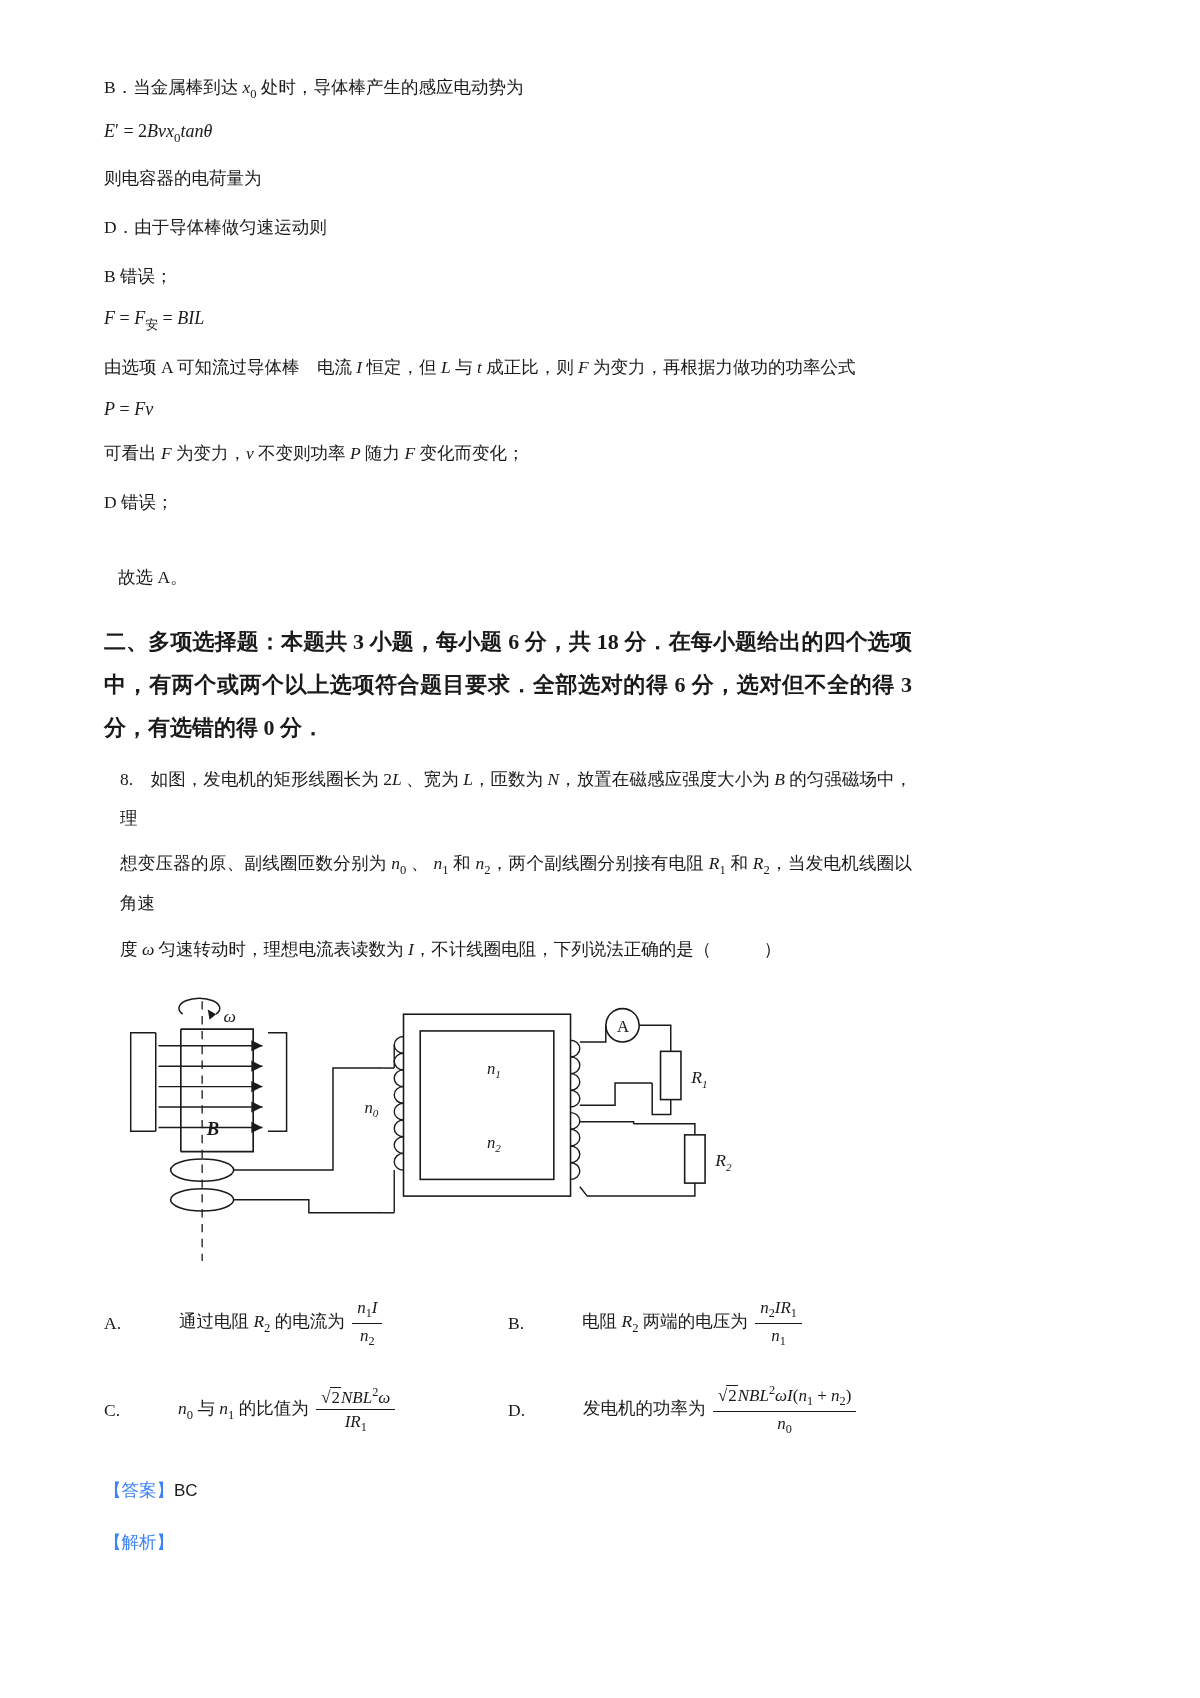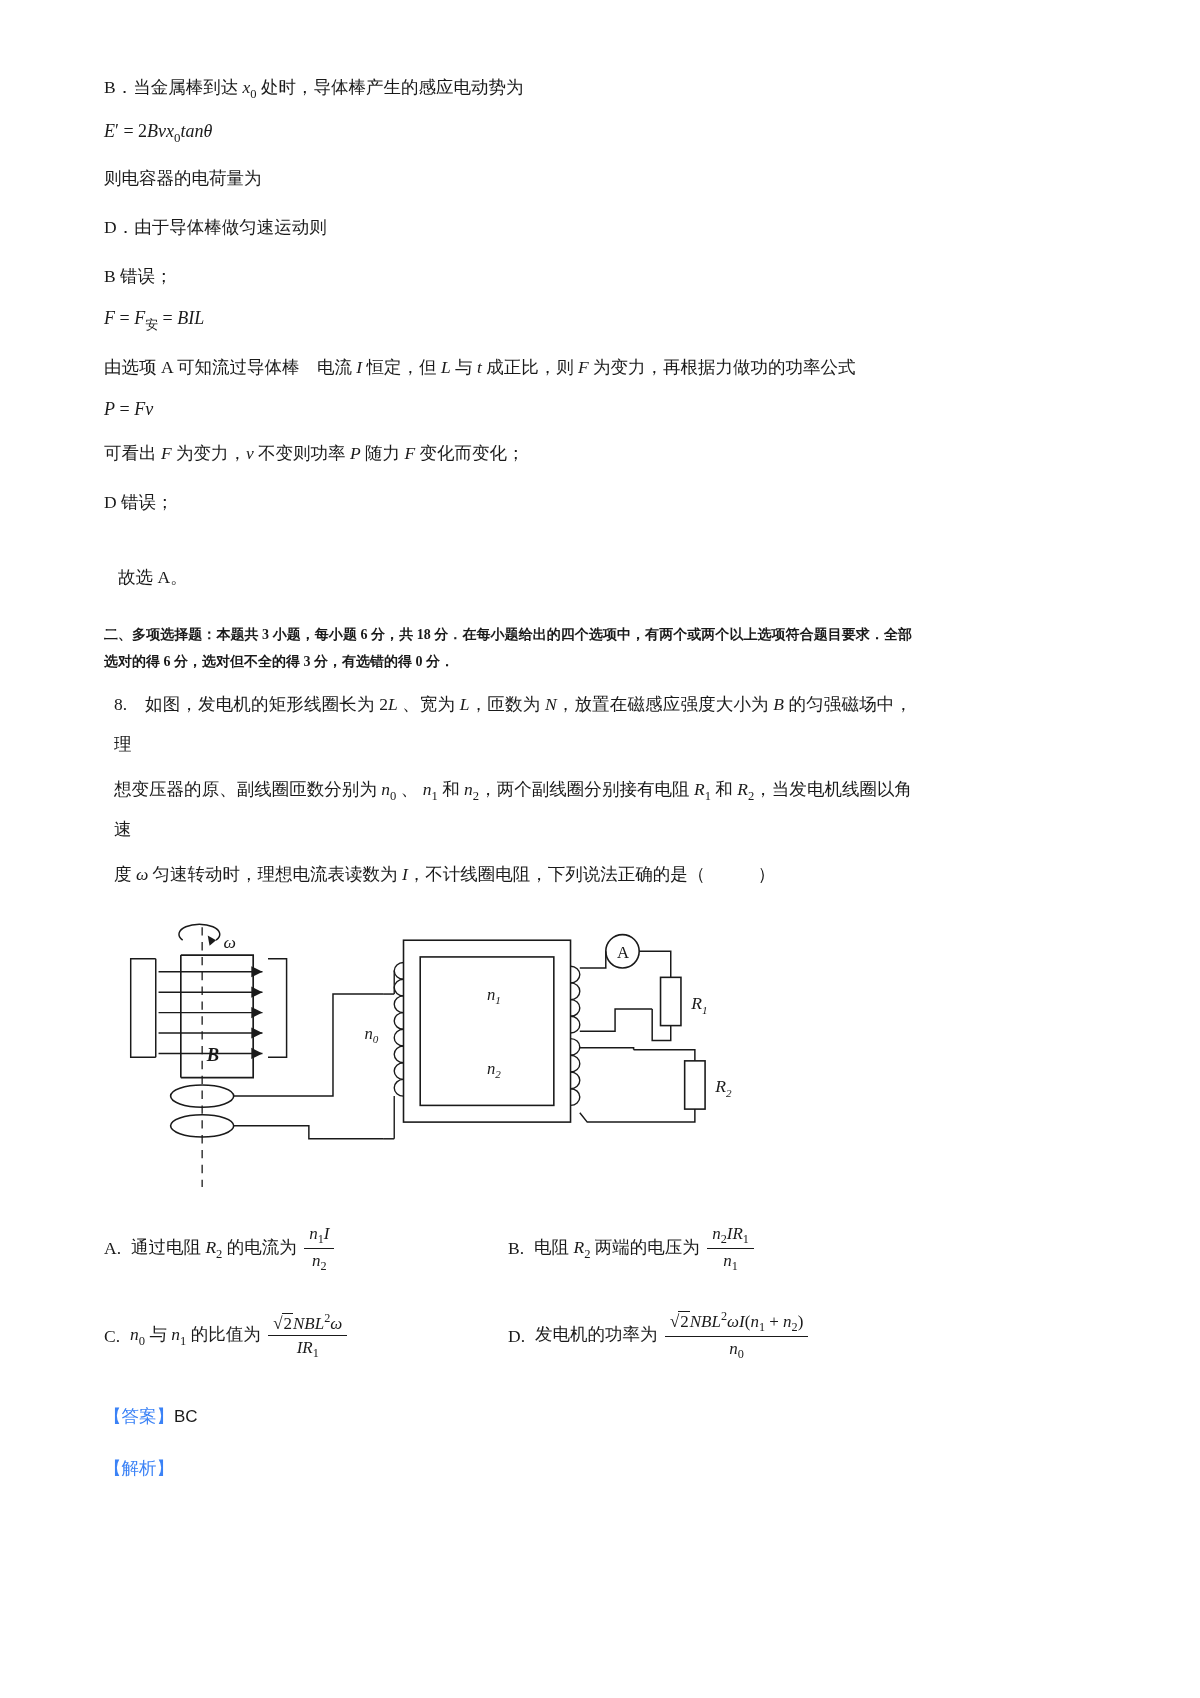--- a/index.html
+++ b/index.html
@@ -39,7 +39,7 @@
   .small-cn { font-size: 0.72em; font-style: normal; }
 
   .section-head {
-    font-size: 14px;
+    font-size: 22px;
     font-weight: bold;
     line-height: 1.95;
     margin: 26px 0 10px 0;

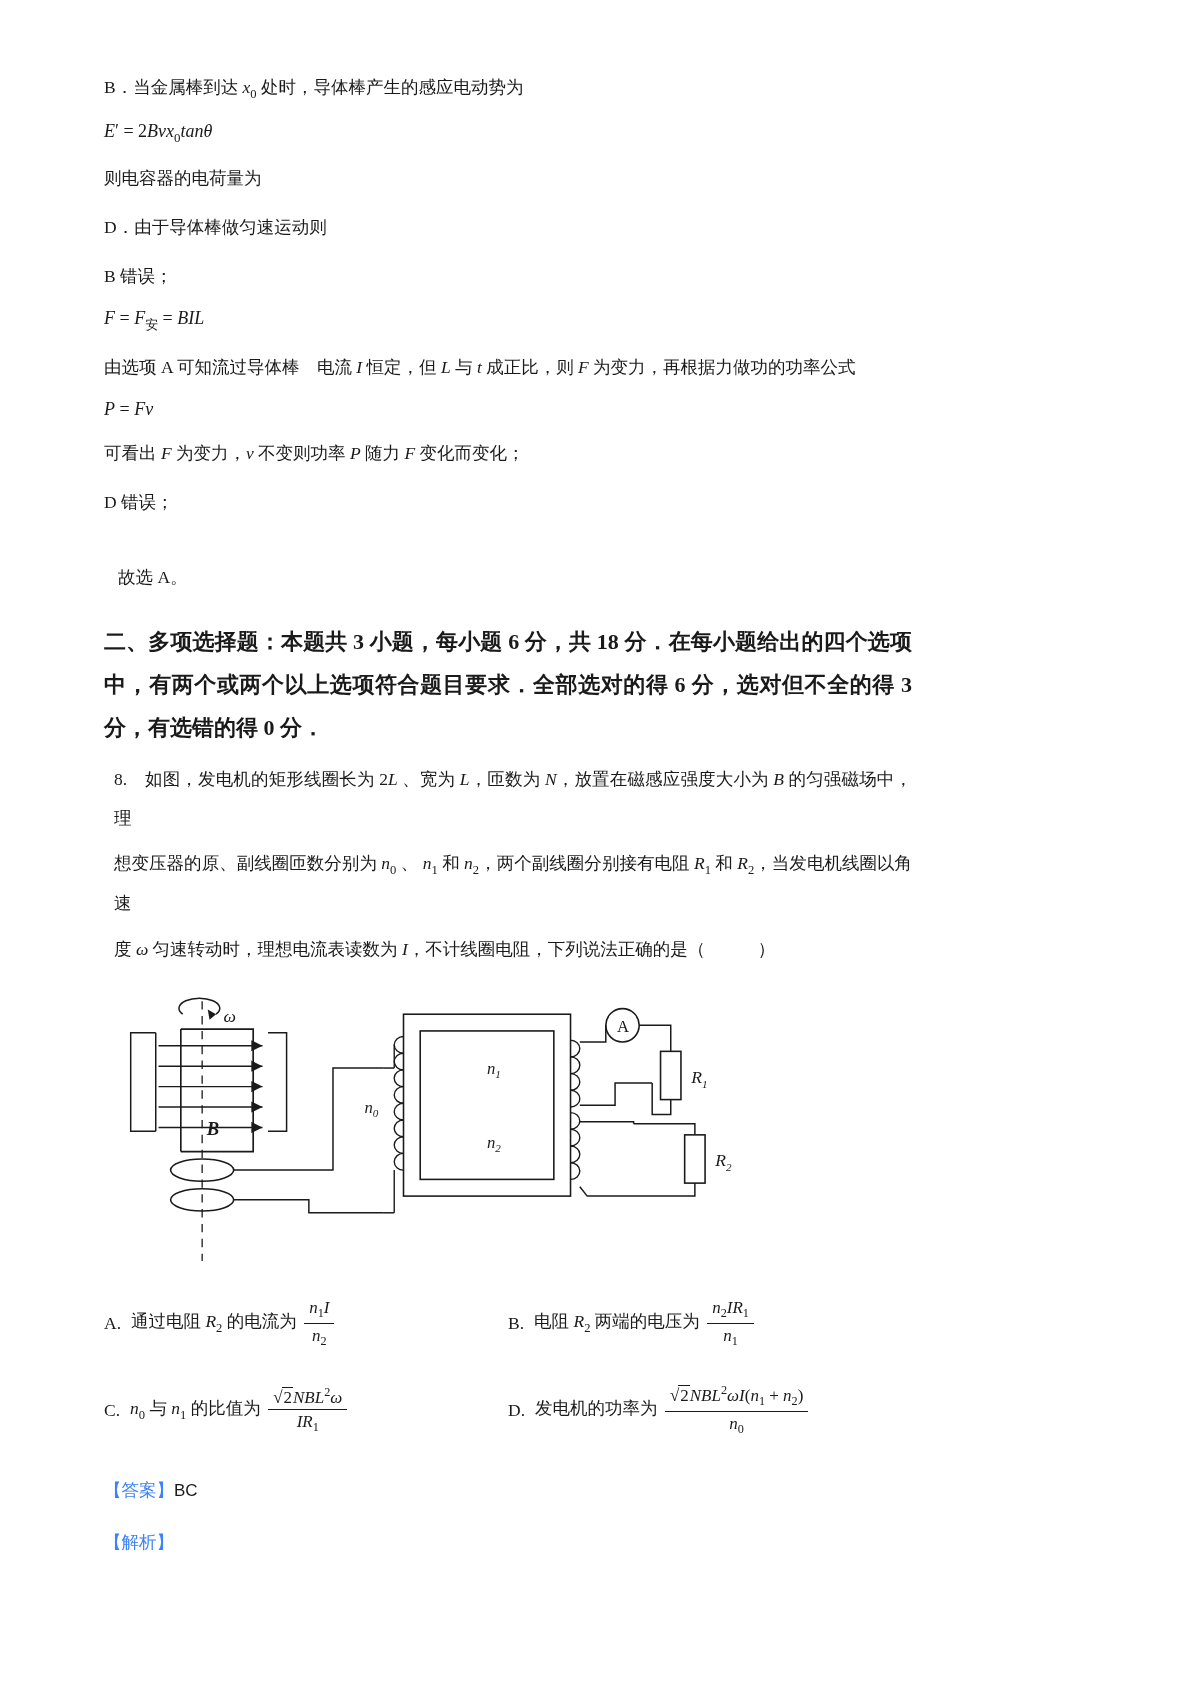--- a/index.html
+++ b/index.html
@@ -48,7 +48,7 @@
   .q-body {
     font-size: 17.5px;
     line-height: 2.25;
-    margin: 6px 0 4px 10px;
+    margin: 6px 0 4px 16px;
     text-align: justify;
   }
 

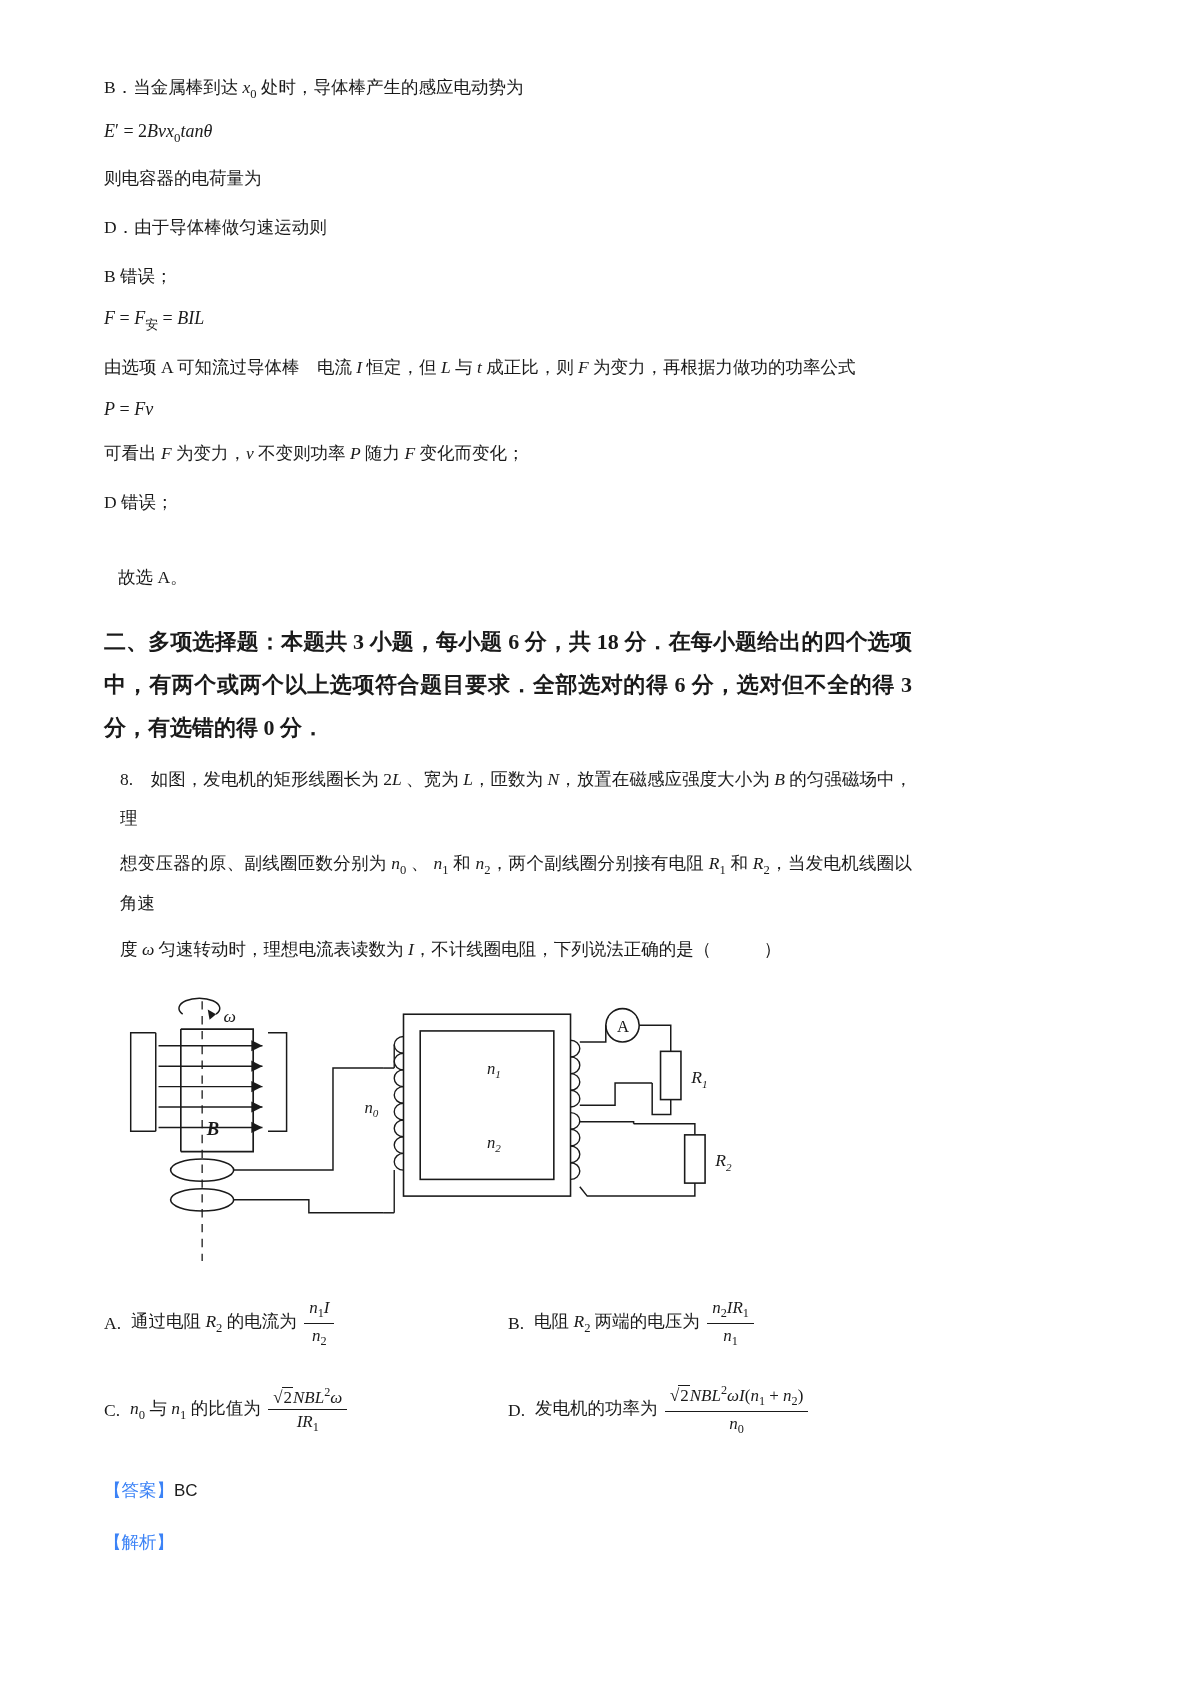--- a/index.html
+++ b/index.html
@@ -77,7 +77,7 @@
     font-size: 17.5px;
   }
   .opt .lbl { margin-right: 10px; }
-  .opt .txt { white-space: nowrap; }
+  .opt .txt { white-space: nowrap; margin-left: 48px; }
 
   .frac {
     display: inline-flex;

